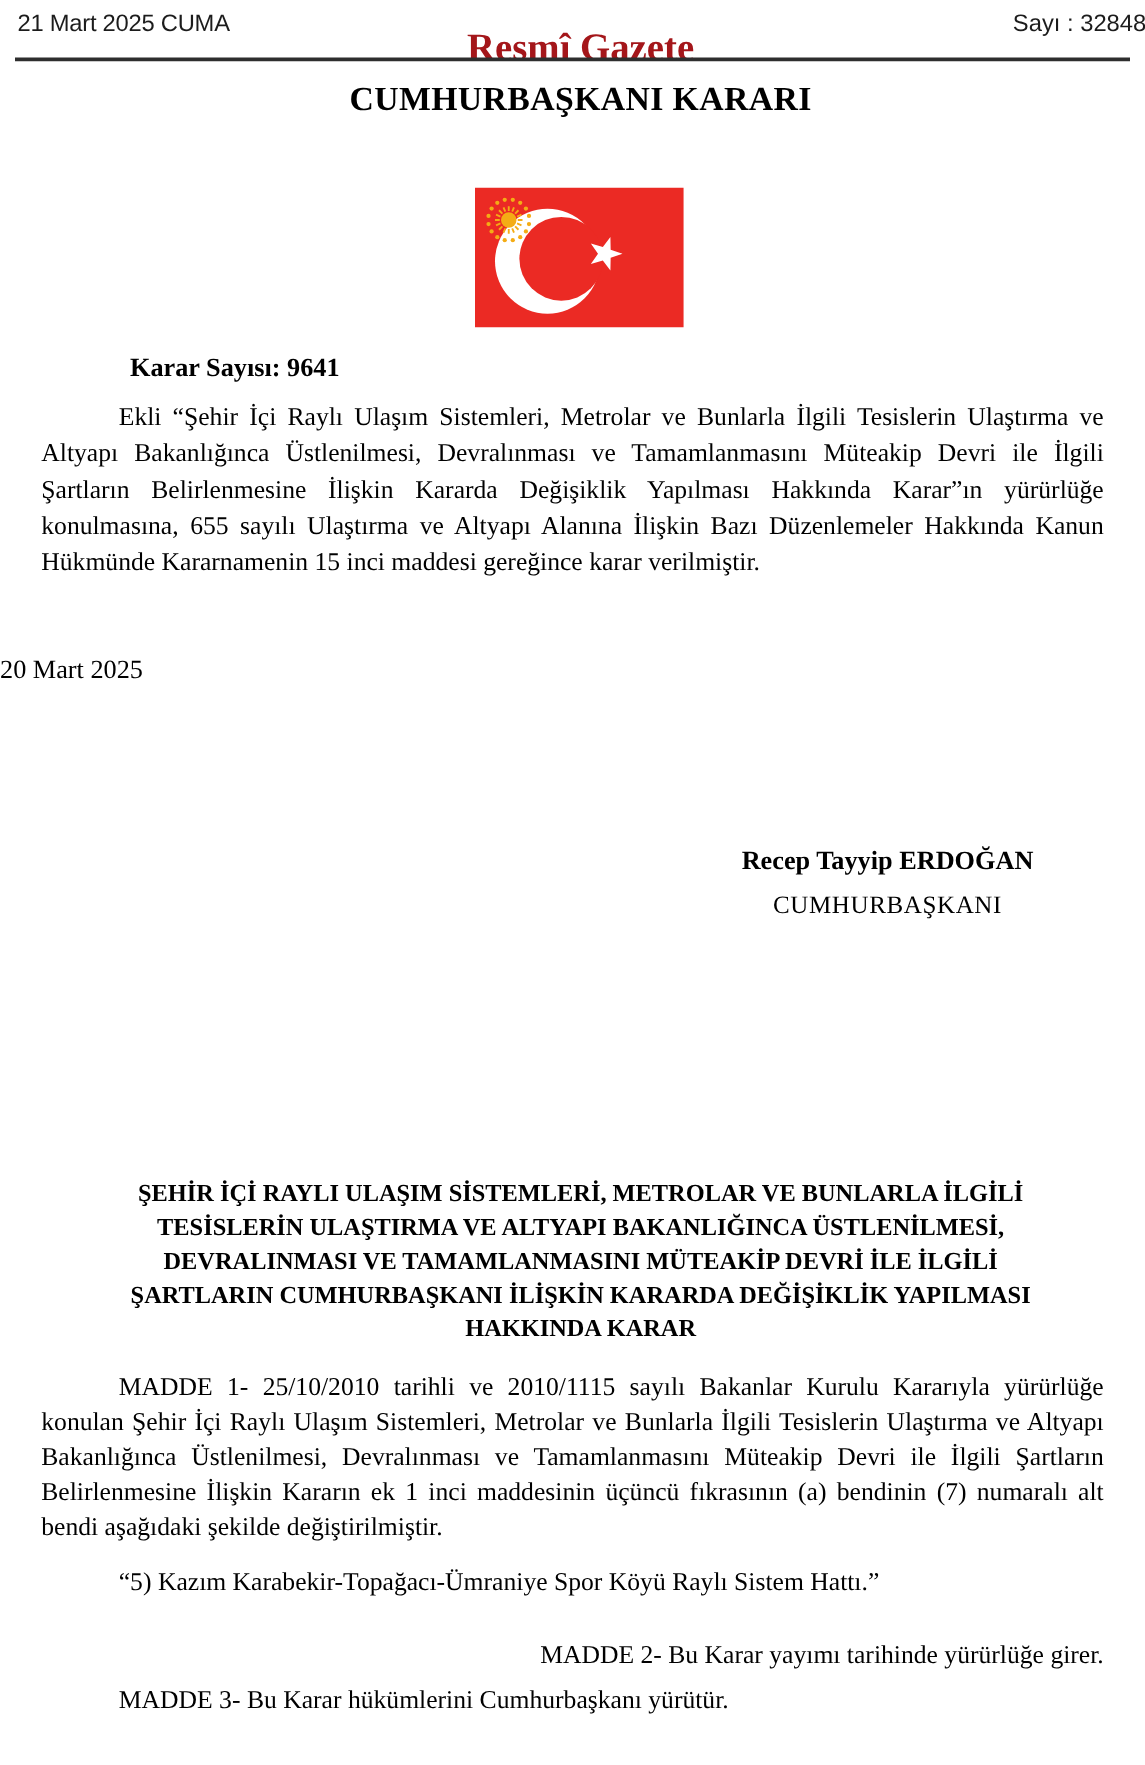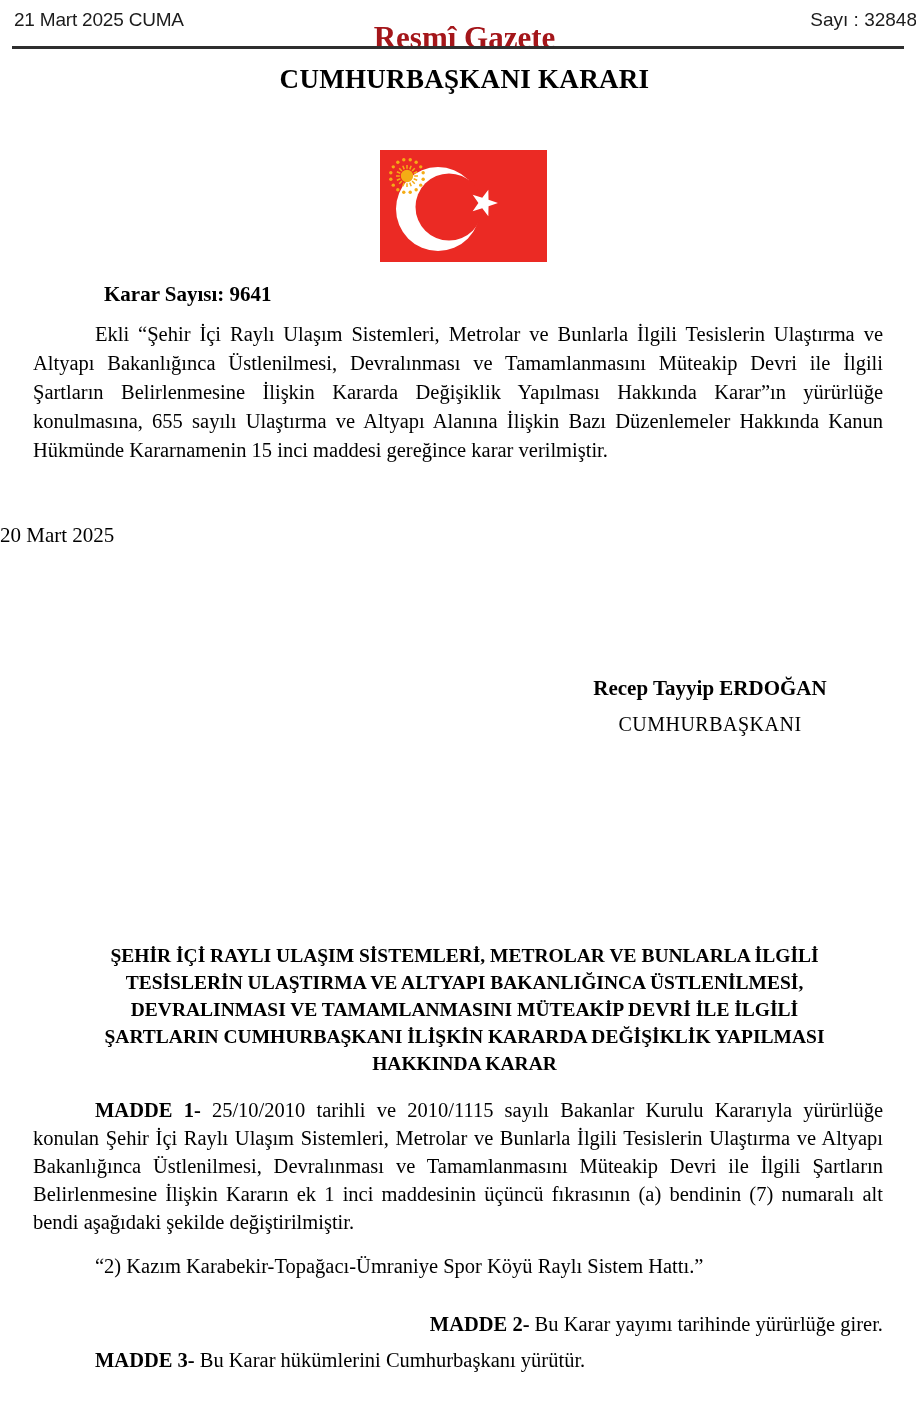--- a/index.html
+++ b/index.html
@@ -74,7 +74,7 @@
     font-size:20.5px;line-height:28px;
     text-align:justify;text-indent:62px;
   }
-  .article b{font-weight:bold;}
+  .article b{font-weight:normal;}
   .article-1{top:1096px;}
   .quoted-line{
     position:absolute;left:95px;top:1255px;

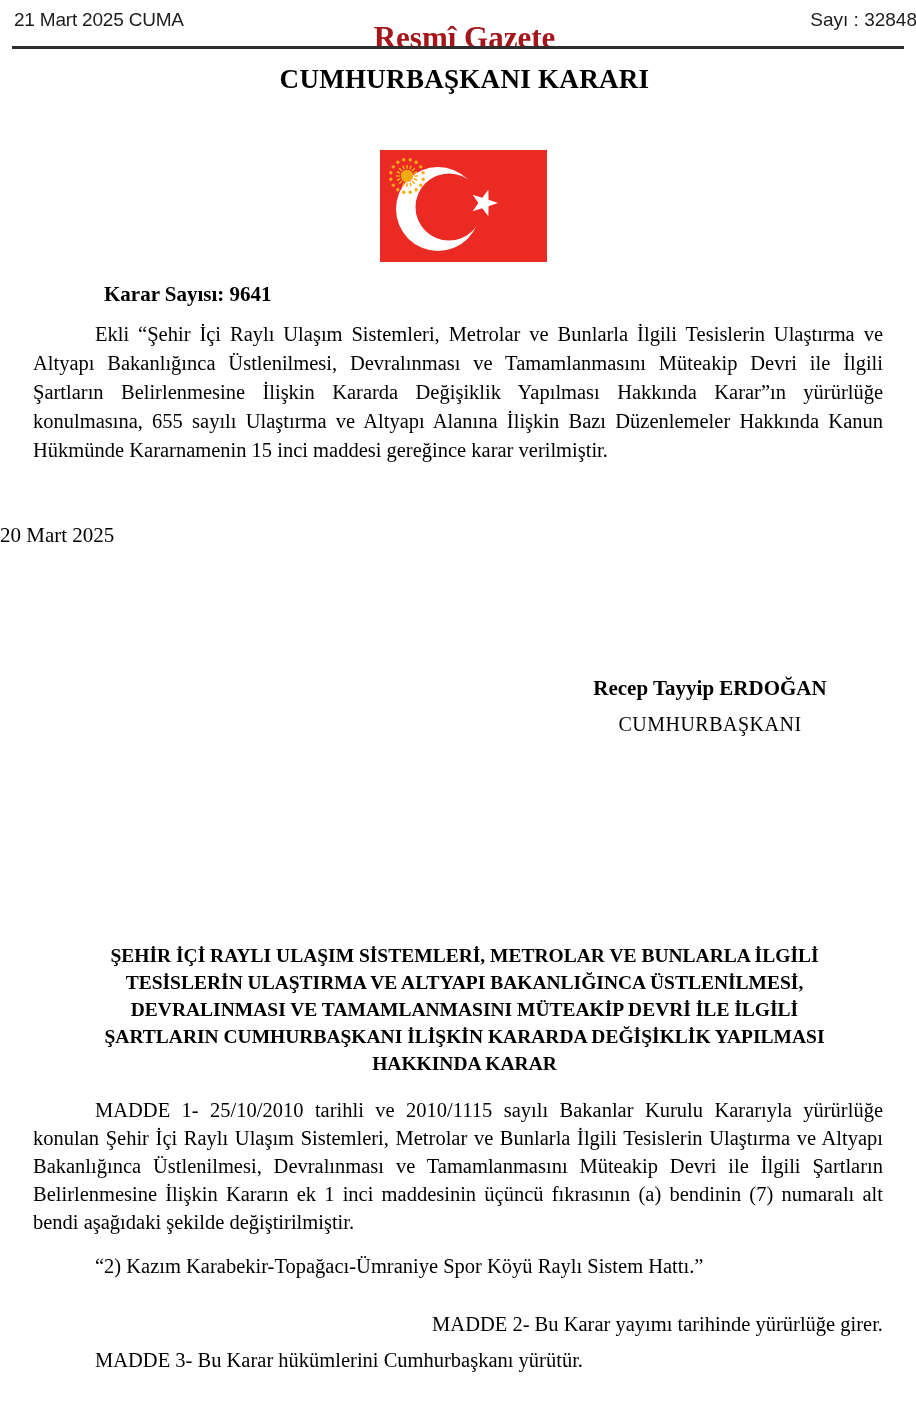--- a/index.html
+++ b/index.html
@@ -160,7 +160,7 @@
     <b>MADDE 1-</b><span> 25/10/2010 tarihli ve 2010/1115 sayılı Bakanlar Kurulu Kararıyla yürürlüğe konulan Şehir İçi Raylı Ulaşım Sistemleri, Metrolar ve Bunlarla İlgili Tesislerin Ulaştırma ve Altyapı Bakanlığınca Üstlenilmesi, Devralınması ve Tamamlanmasını Müteakip Devri ile İlgili Şartların Belirlenmesine İlişkin Kararın ek 1 inci maddesinin üçüncü fıkrasının (a) bendinin (7) numaralı alt bendi aşağıdaki şekilde değiştirilmiştir.</span>
   </div>
 
-  <div class="quoted-line">“2) Kazım Karabekir-Topağacı-Ümraniye Spor Köyü Raylı Sistem Hattı.”</div>
+  <div class="quoted-line">“5) Kazım Karabekir-Topağacı-Ümraniye Spor Köyü Raylı Sistem Hattı.”</div>
 
   <div class="article article-2">
     <b>MADDE 2-</b><span> Bu Karar yayımı tarihinde yürürlüğe girer.</span>

